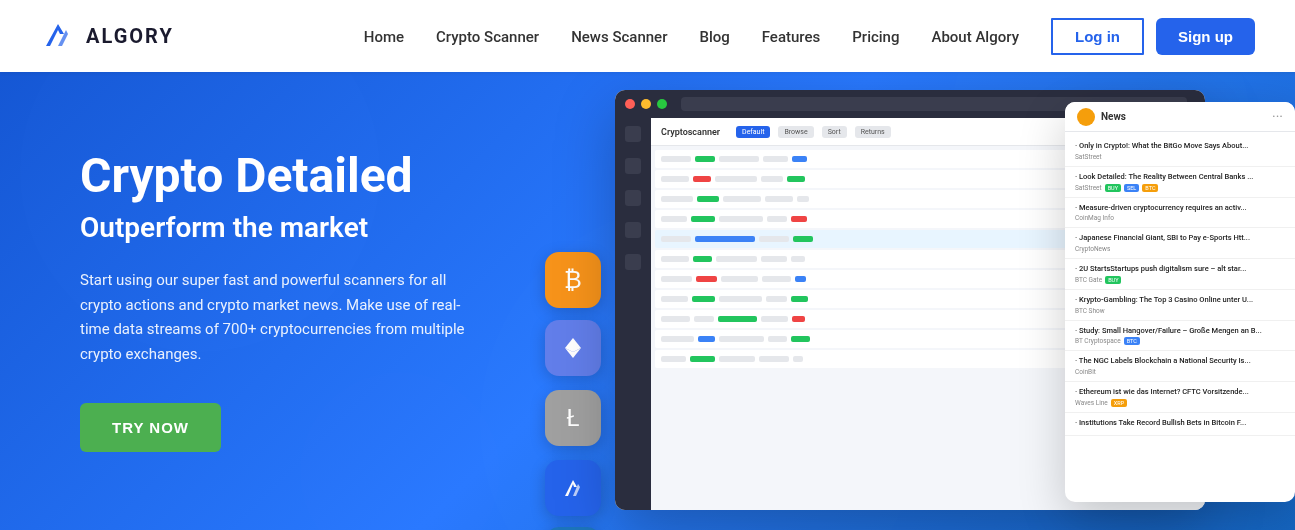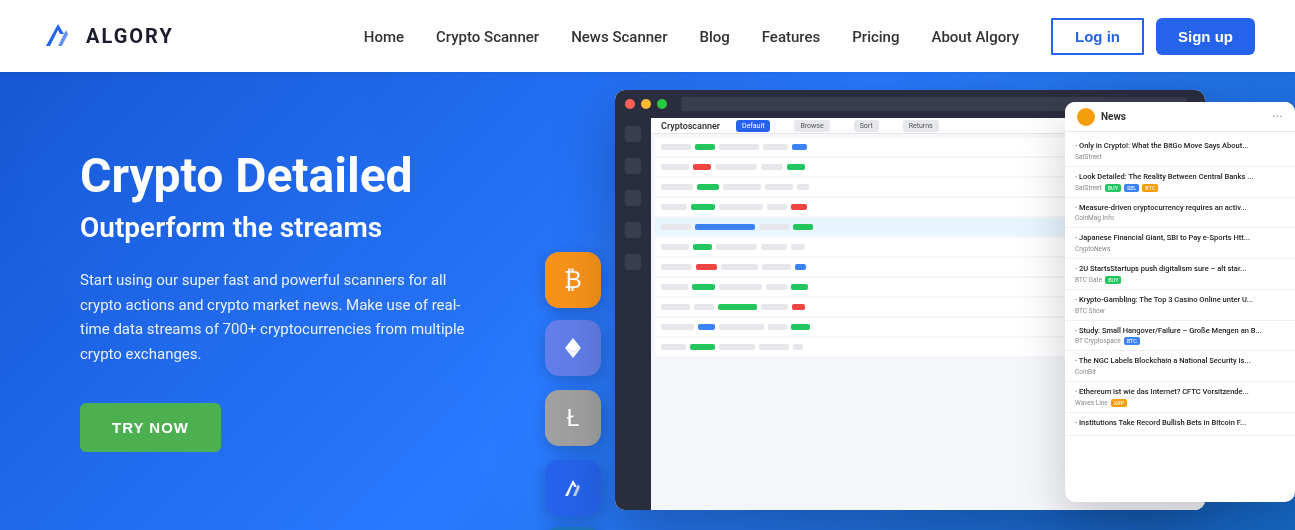--- a/index.html
+++ b/index.html
@@ -217,7 +217,7 @@
       flex-direction: column;
     }
     .mock-header-bar {
-      height: 16px;
+      height: 28px;
       background: #fff;
       border-bottom: 1px solid #e5e7eb;
       display: flex;

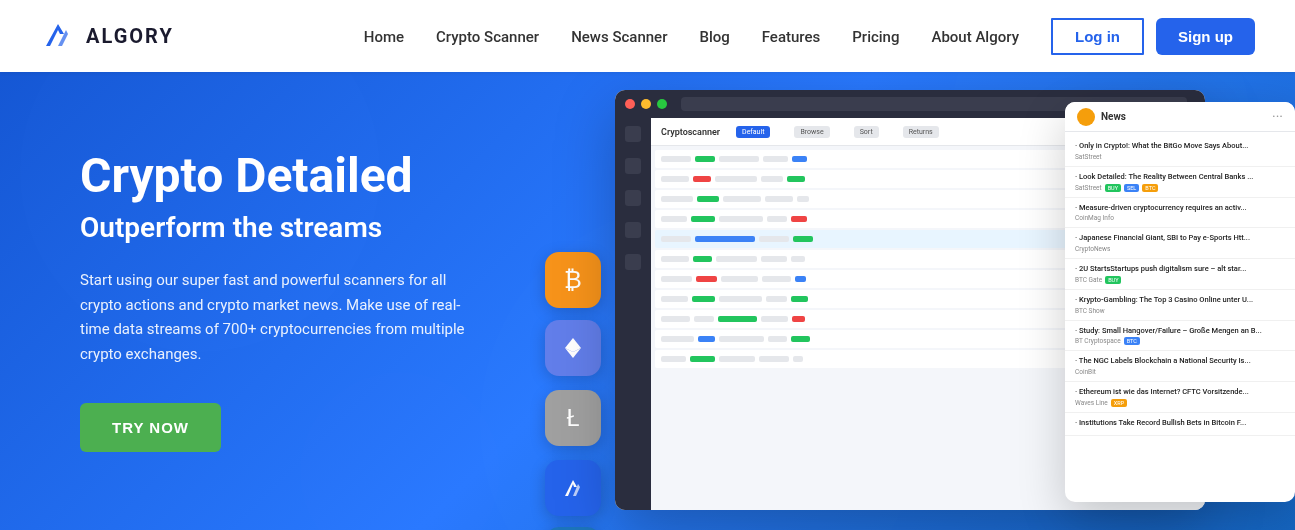--- a/index.html
+++ b/index.html
@@ -232,7 +232,7 @@
     }
     .mock-tabs {
       display: flex;
-      gap: 24px;
+      gap: 8px;
       margin-left: 8px;
     }
     .mock-tab {

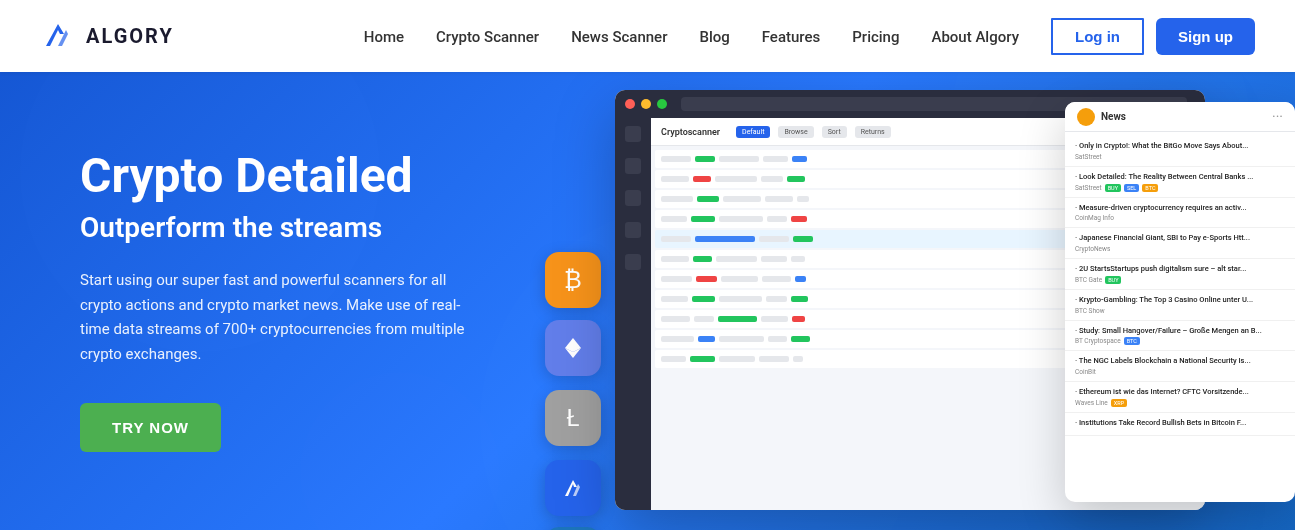--- a/index.html
+++ b/index.html
@@ -373,7 +373,7 @@
 
   <div class="hero-content">
     <h1 class="hero-title">Crypto Detailed</h1>
-    <h2 class="hero-subtitle">Outperform the streams</h2>
+    <h2 class="hero-subtitle">Outperform the market</h2>
     <p class="hero-desc">Start using our super fast and powerful scanners for all crypto actions and crypto market news. Make use of real-time data streams of 700+ cryptocurrencies from multiple crypto exchanges.</p>
     <button class="btn-try">TRY NOW</button>
   </div>

